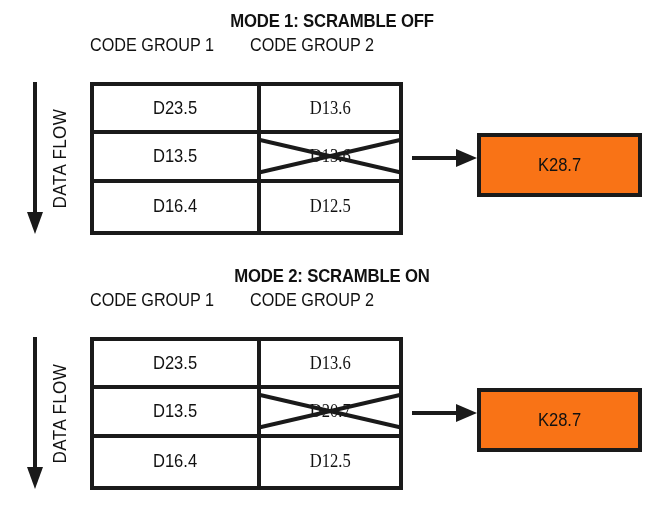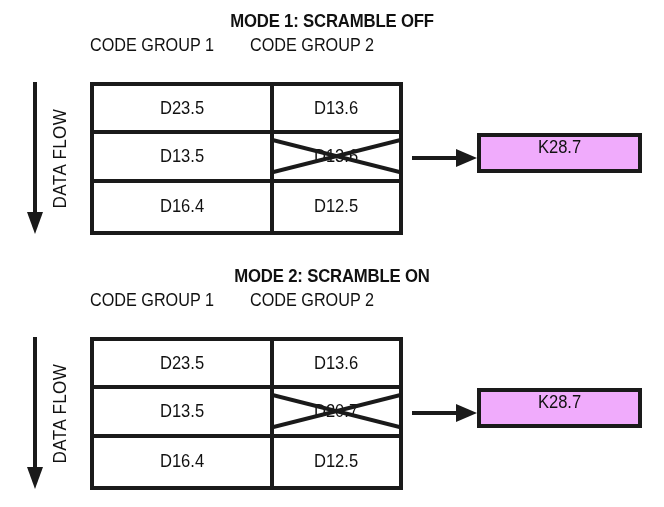--- a/index.html
+++ b/index.html
@@ -95,7 +95,7 @@
     position: relative;
   }
   .cell-left {
-    width: 180px;
+    width: 167px;
     border-right: 4px solid #1a1a1a;
   }
   .cell-right {

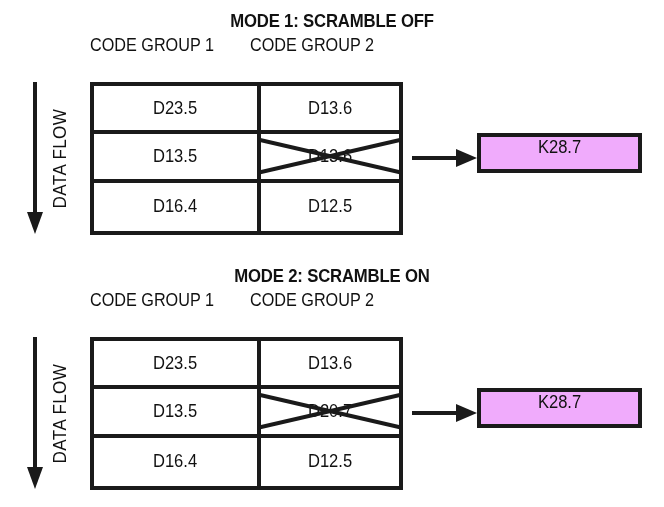--- a/index.html
+++ b/index.html
@@ -100,6 +100,7 @@
   }
   .cell-right {
     flex: 1;
+    font-family: Liberation Serif, serif;
   }
   .cell-text {
     transform: scaleX(0.92);

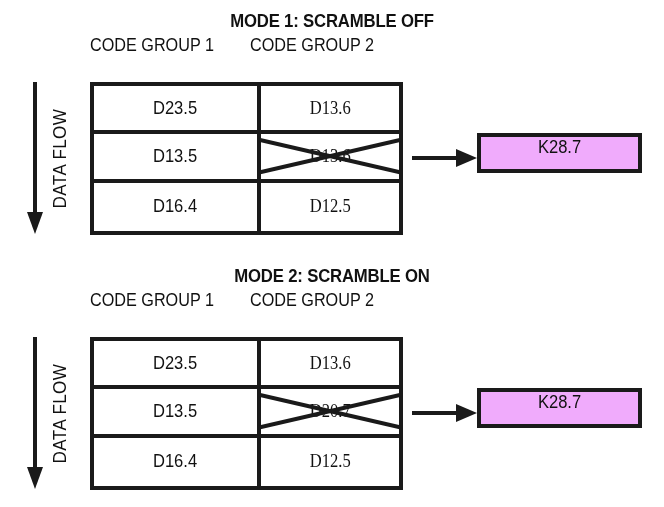--- a/index.html
+++ b/index.html
@@ -177,11 +177,12 @@
     left: 477px;
     top: 133px;
     width: 165px;
-    height: 40px;
+    height: 64px;
     border: 4px solid #1a1a1a;
     box-sizing: border-box;
-    background: #f0abfc;
+    background: #f97316;
     display: flex;
+    align-items: center;
     justify-content: center;
     font-size: 18px;
     white-space: nowrap;

